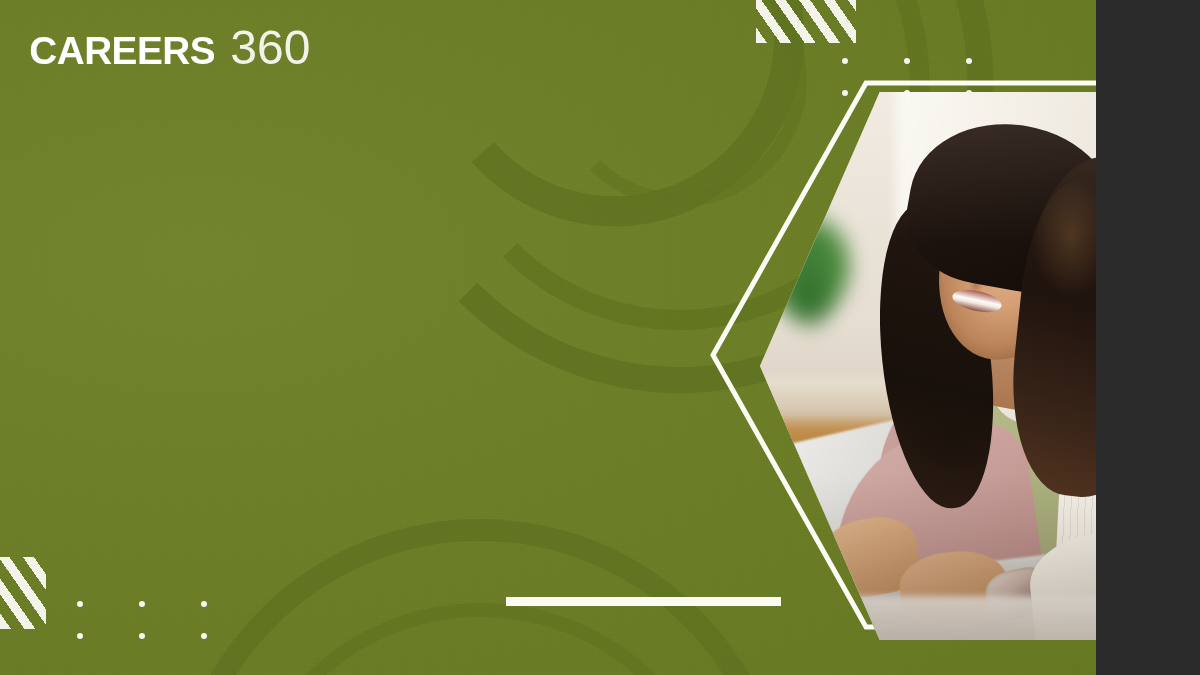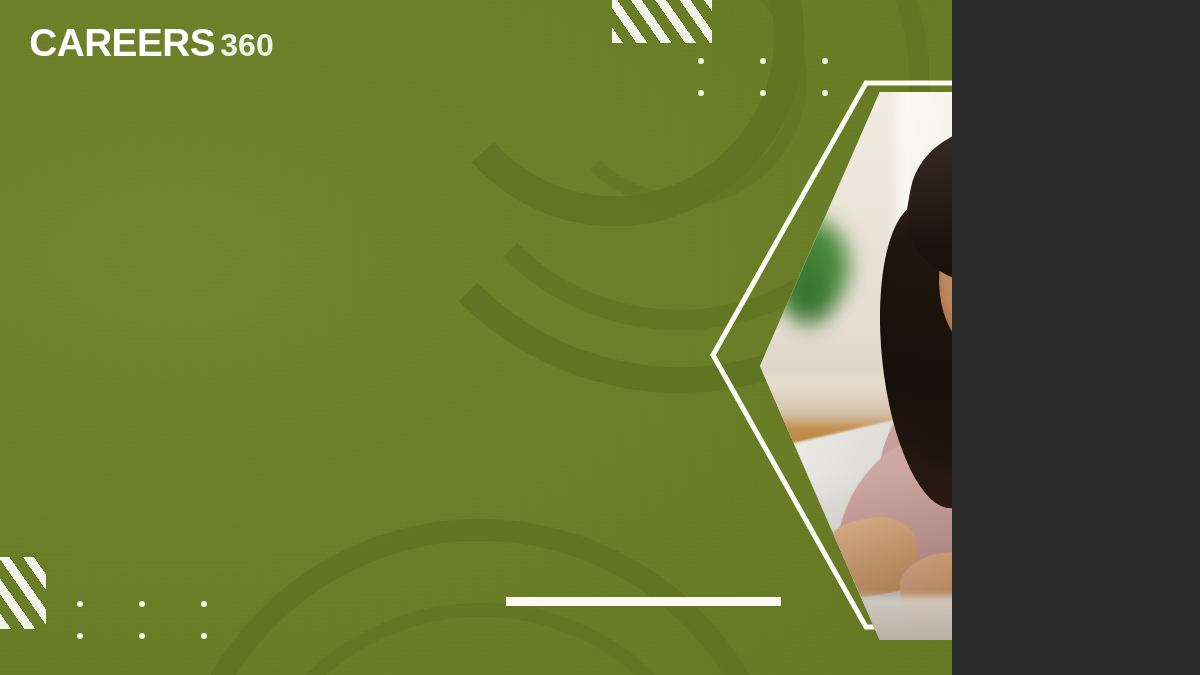--- a/index.html
+++ b/index.html
@@ -6,7 +6,7 @@
   *{box-sizing:border-box;}
   .banner{
     position:relative;
-    width:952px;height:675px;
+    width:1096px;height:675px;
     overflow:hidden;
     background:#0f172a;
     font-family:"Liberation Sans",sans-serif;

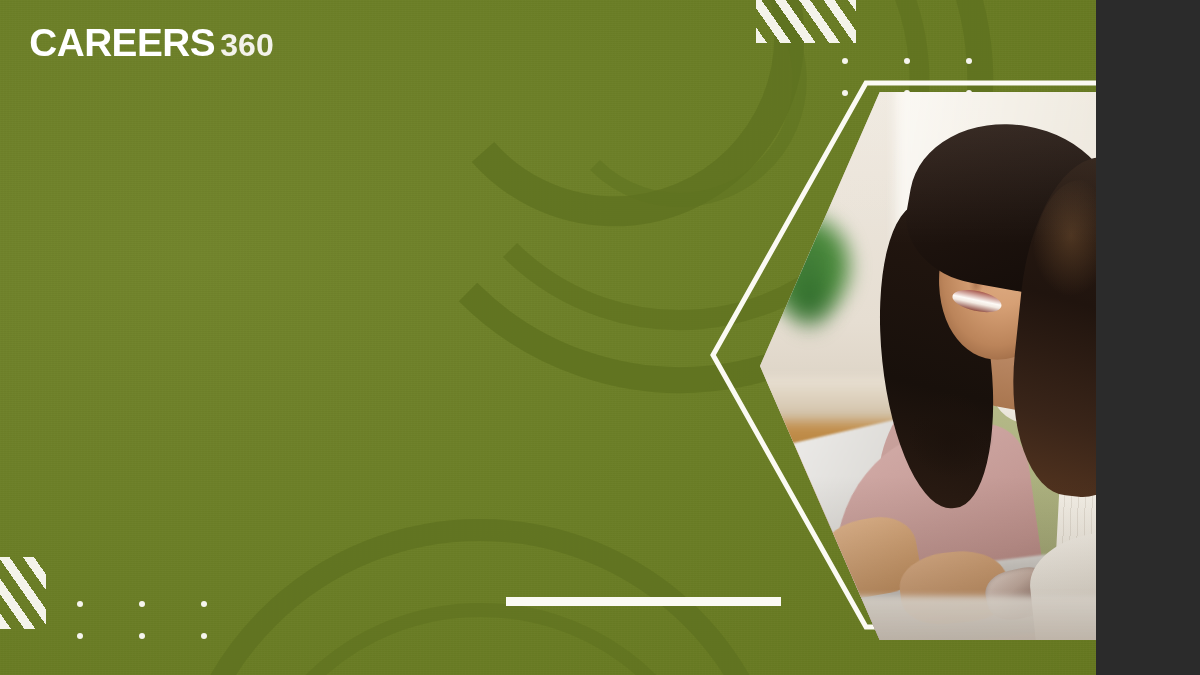--- a/index.html
+++ b/index.html
@@ -69,11 +69,11 @@
   }
   .logo .lg-360{
     font-family:"Liberation Sans",sans-serif;
-    font-weight:700;
-    font-size:32px;
+    font-weight:400;
+    font-size:48px;
     letter-spacing:0px;
     color:#f3f2ea;
-    margin-left:7px;
+    margin-left:17px;
   }
 
   .headline{

